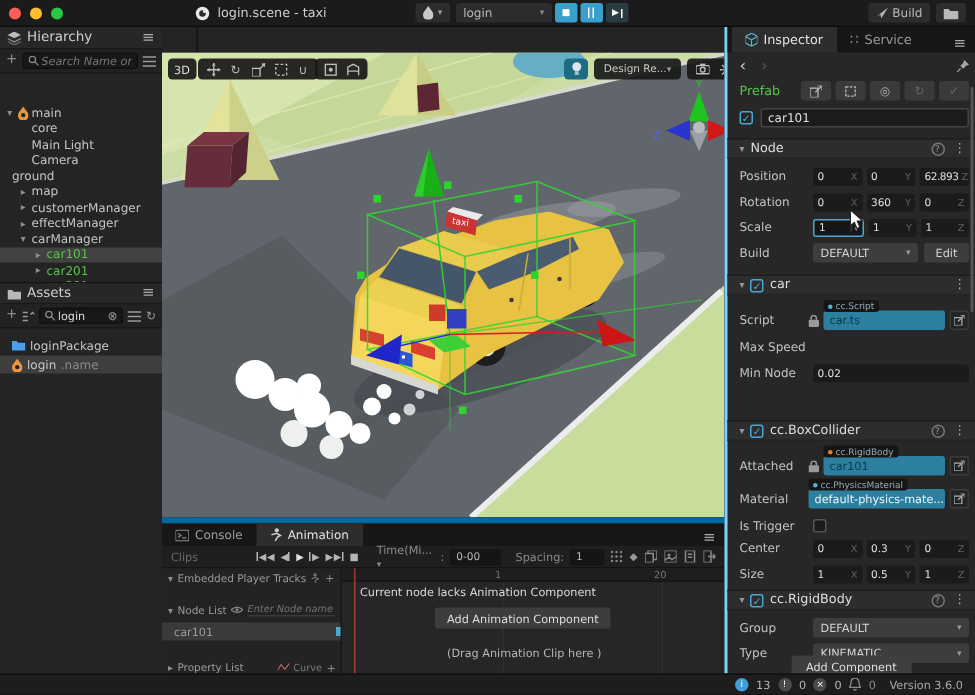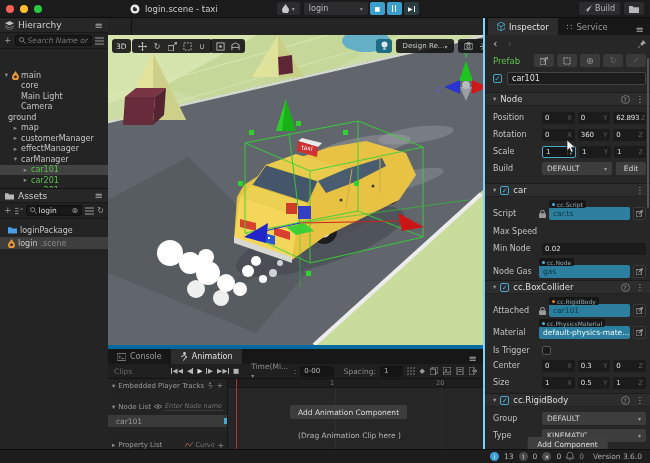--- a/index.html
+++ b/index.html
@@ -260,7 +260,7 @@
             <circle cx="3.5" cy="5.8" r="1.4" fill="#242424"></circle>
           </svg>
         <span>login</span>
-          <span class="ext">.scene</span>
+          <span class="ext">.name</span>
       </div>
     </div>
   </div>

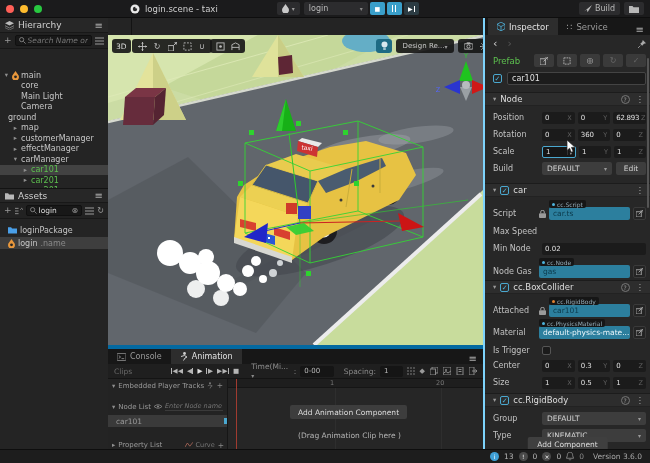--- a/index.html
+++ b/index.html
@@ -784,25 +784,6 @@
           <span>0.02</span>
         </span>
     </div>
-    <div class="irow" style="top:247px">
-      <span class="ilab">Node Gas</span>
-      <span style="flex:1;position:relative;display:flex;min-width:0">
-        <span class="chip">
-            <span class="dot"></span>
-            <span>cc.Node</span>
-          </span>
-        <span class="ref">
-            <span>gas</span>
-          </span>
-      </span>
-      <span class="browse">
-          <svg width="7" height="7" viewBox="0 0 8 8">
-            <rect x="0" y="2" width="6" height="6" fill="none" stroke="#aaa"></rect>
-            <line x1="3" y1="5" x2="7.5" y2="0.5" stroke="#aaa"></line>
-            <polyline points="5,0 8,0 8,3" fill="none" stroke="#aaa"></polyline>
-          </svg>
-        </span>
-    </div>
 
     <div class="sect" style="top:262px">
       <span style="font-size:6.5px;color:#9a9a9a">▾</span>

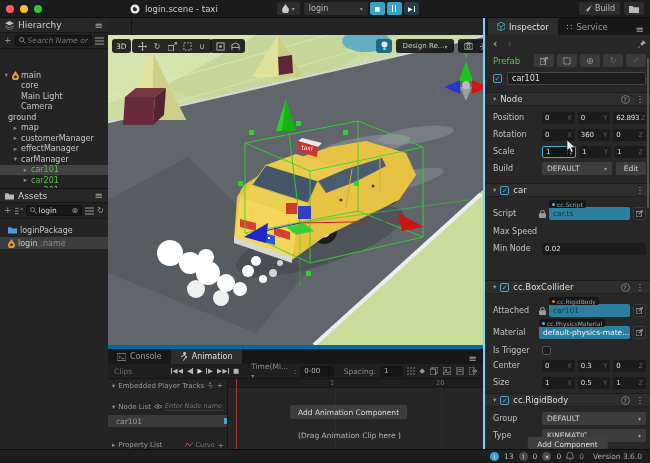--- a/index.html
+++ b/index.html
@@ -620,6 +620,7 @@
         <div style="position:absolute;left:107px;top:9px;width:1px;height:65px;background:#2e2e2e"></div>
         <div style="position:absolute;left:213px;top:9px;width:1px;height:65px;background:#2e2e2e"></div>
         <div style="position:absolute;left:8px;top:0;width:1px;height:74px;background:#a03b30"></div>
+        <div style="position:absolute;left:12px;top:11px;font-size:7.5px;color:#dadada;white-space:nowrap">Current node lacks Animation Component</div>
         <div style="position:absolute;left:62px;top:26px;height:14px;padding:0 8px;background:#3d3d3d;border-radius:2px;display:flex;align-items:center;font-size:7.5px;color:#dedede;white-space:nowrap">
             <span>Add Animation Component</span>
           </div>

